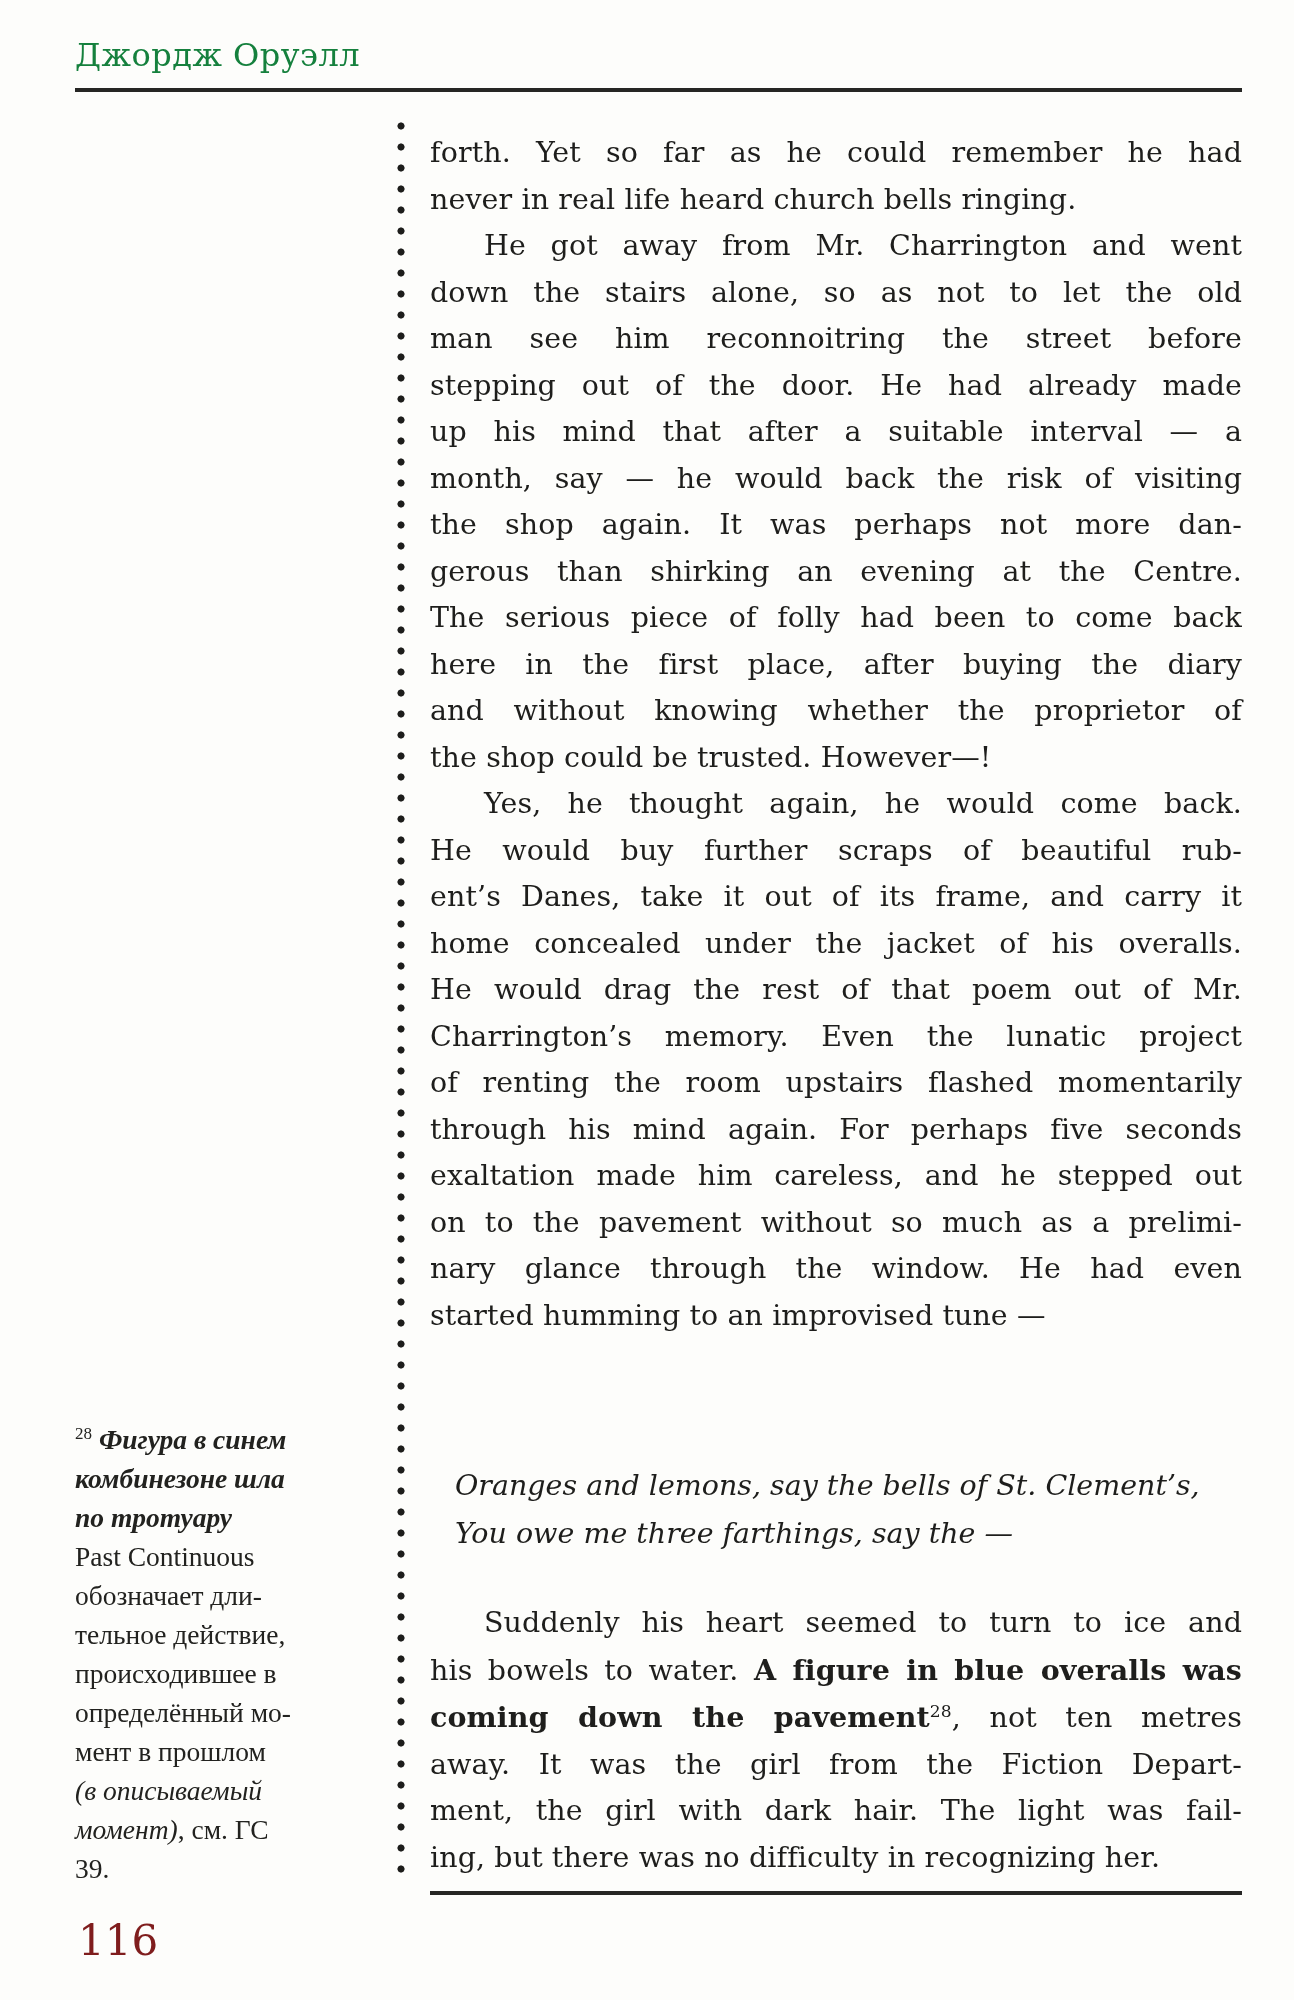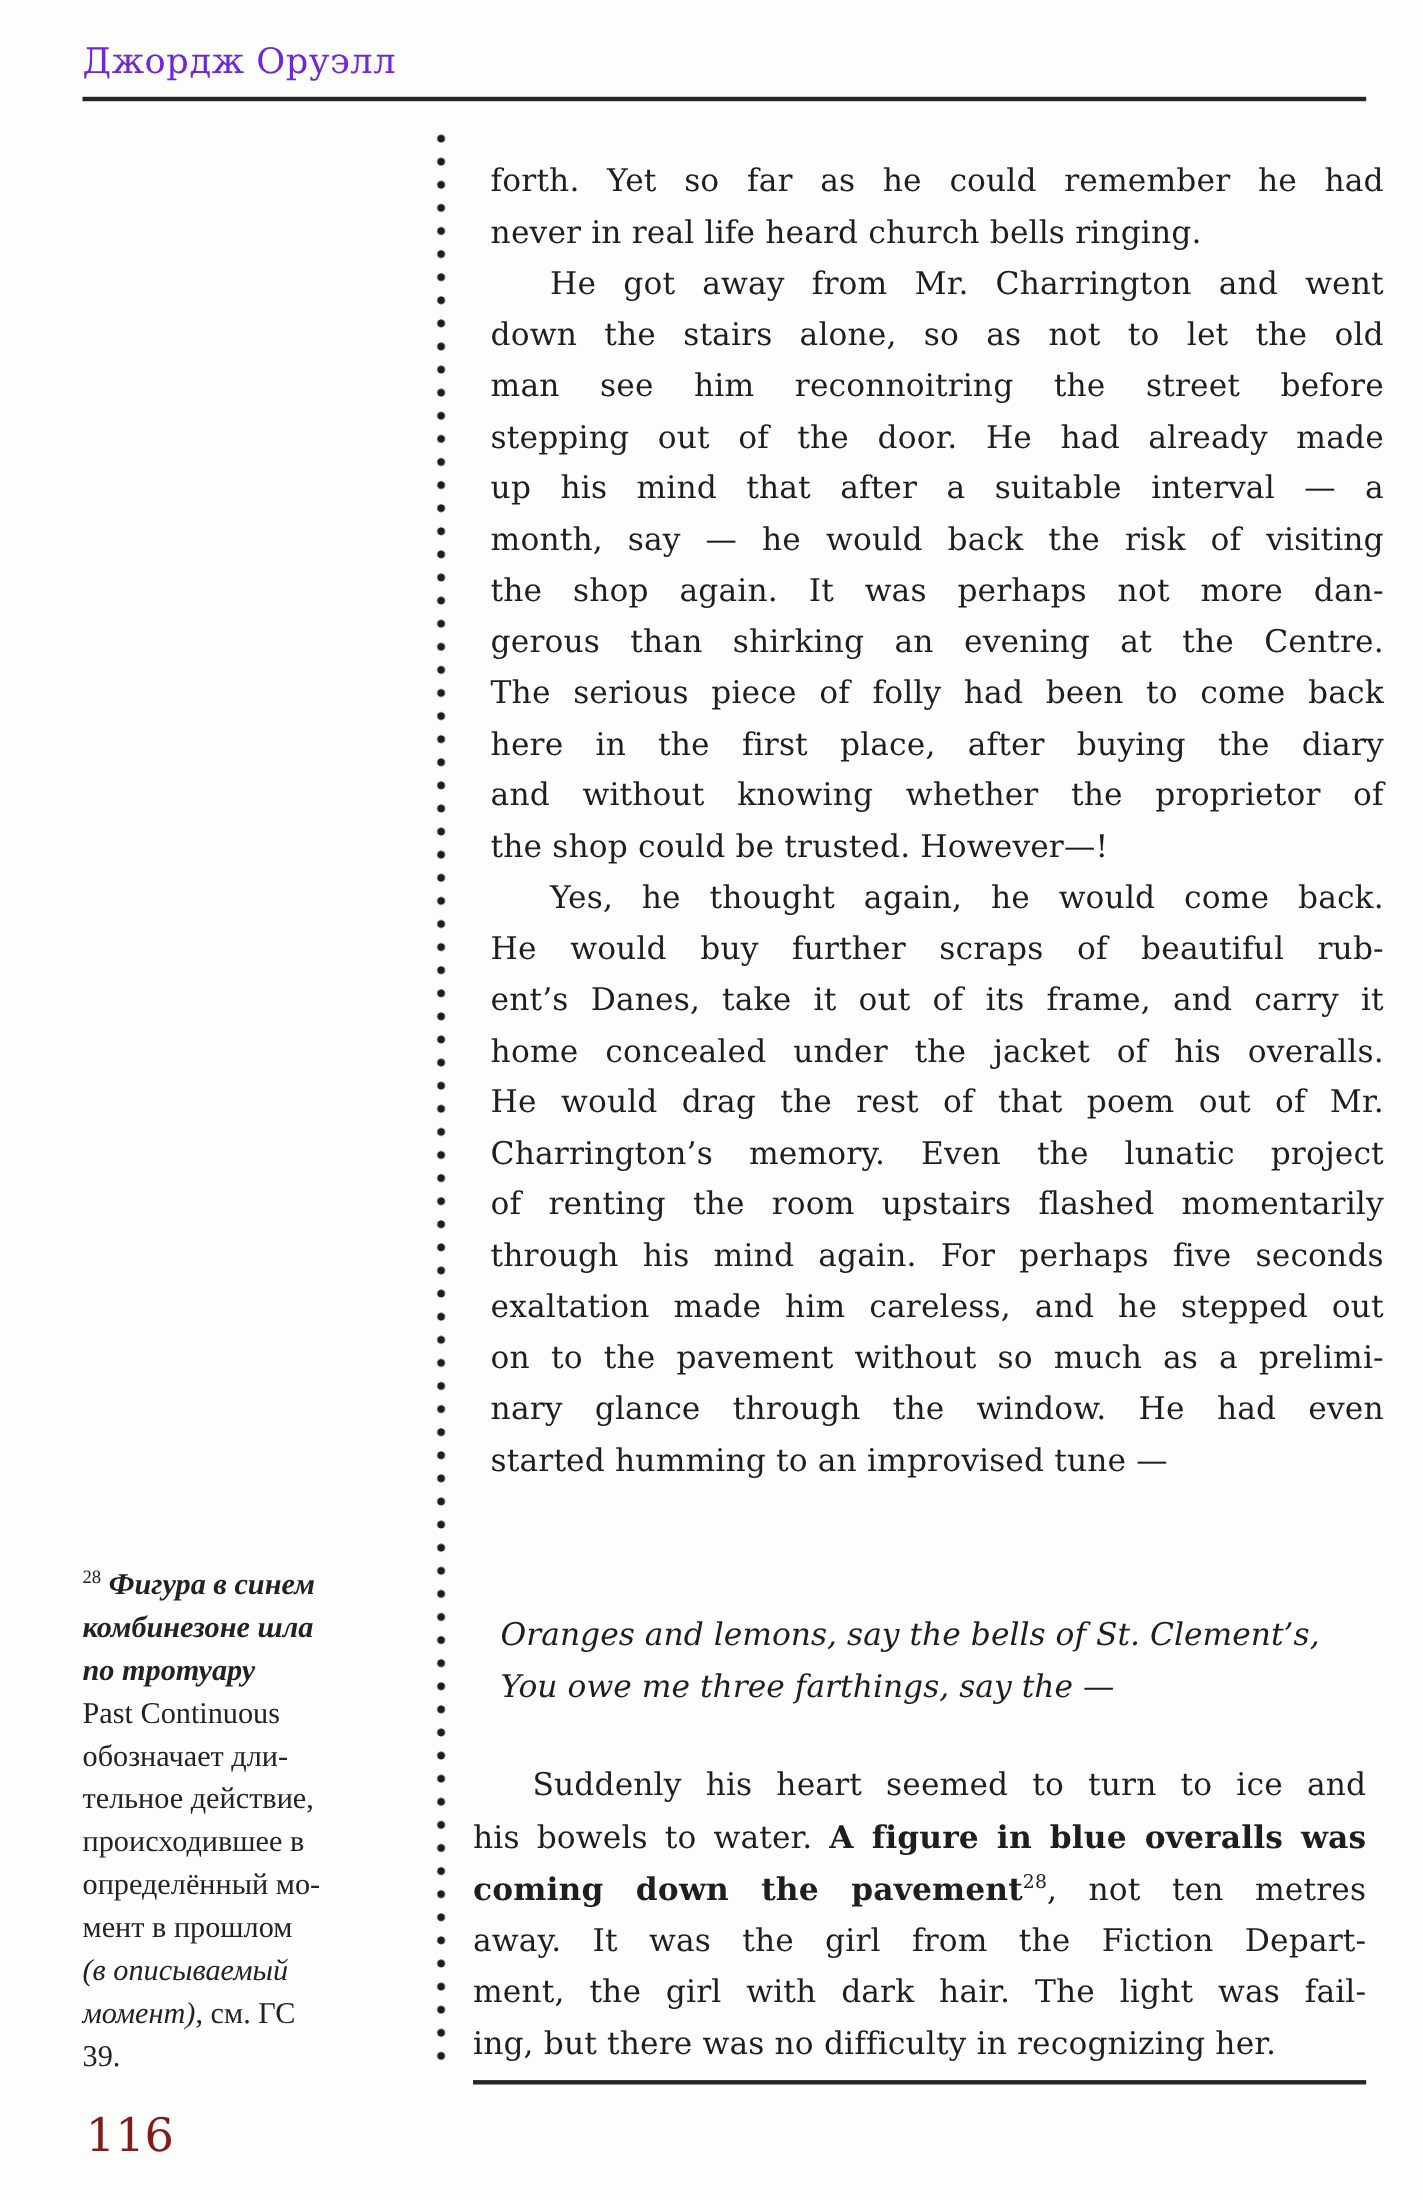--- a/index.html
+++ b/index.html
@@ -20,7 +20,7 @@
     top: 36px;
     font-size: 32px;
     letter-spacing: 0.5px;
-    color: #6d28d9;
+    color: #15803d;
   }
   .header-rule {
     position: absolute;

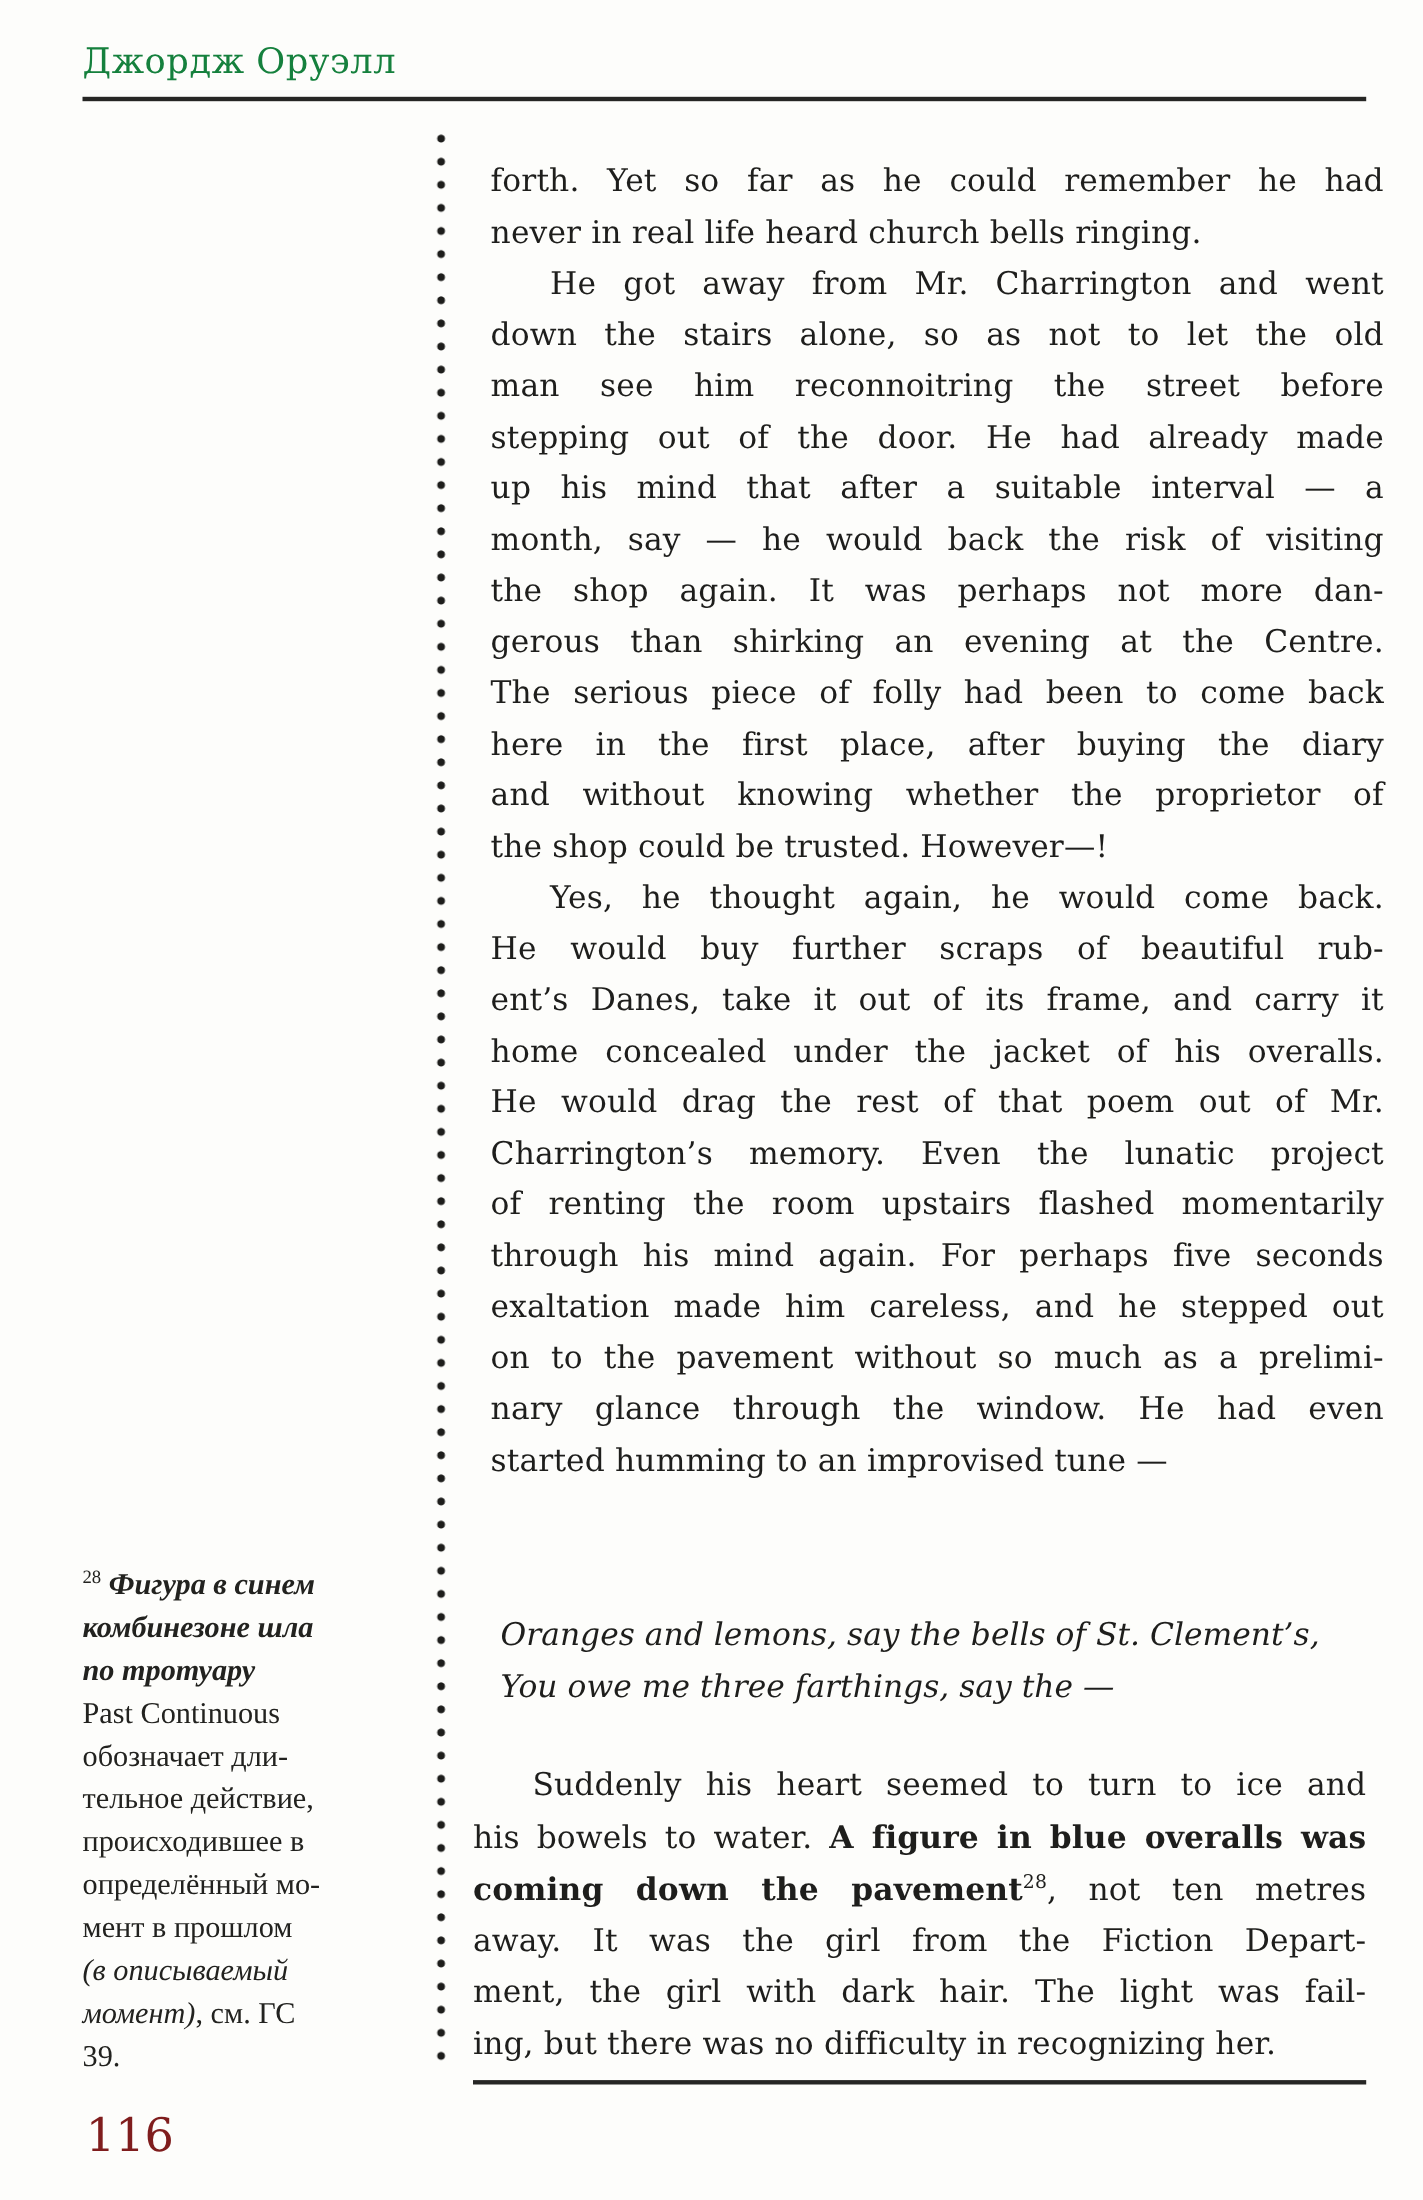--- a/index.html
+++ b/index.html
@@ -49,7 +49,7 @@
     line-height: 46.5px;
     letter-spacing: 0.1px;
   }
-  .main-text-block  { top: 142px; margin-left: 16px; }
+  .main-text-block  { top: 130px; }
   .closing-block    { top: 1600px; }
   .verse-block {
     position: absolute;

